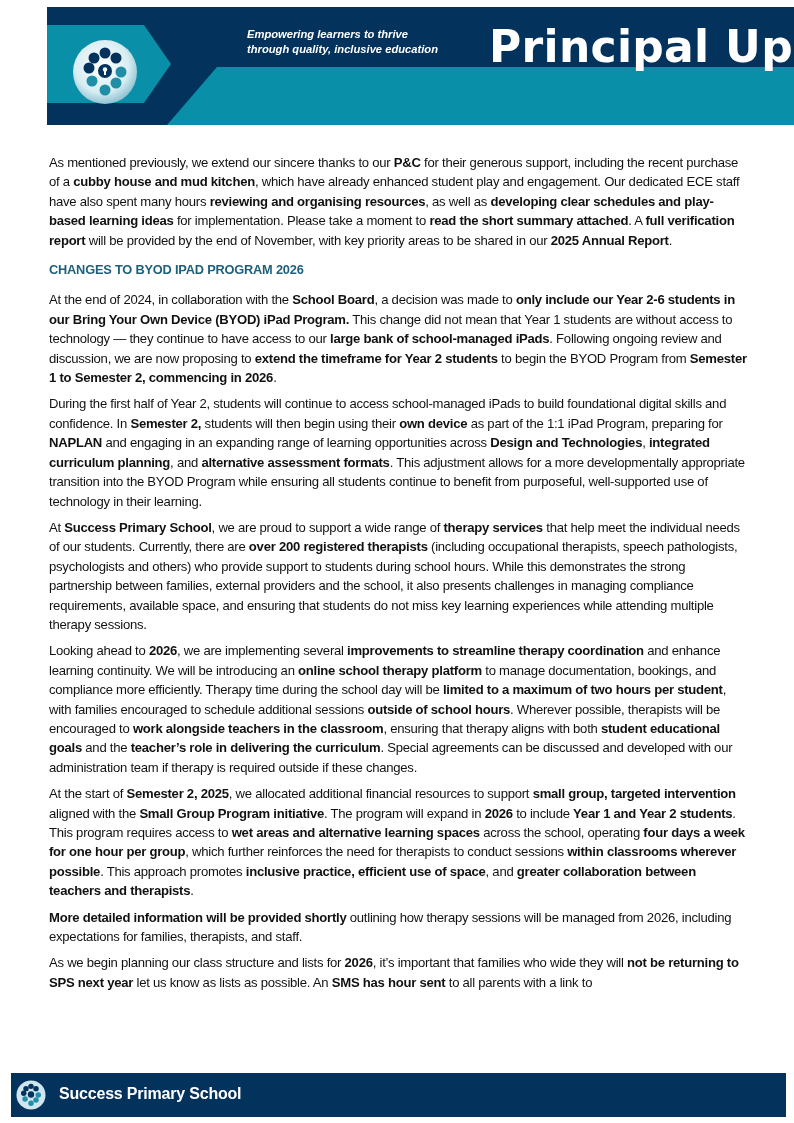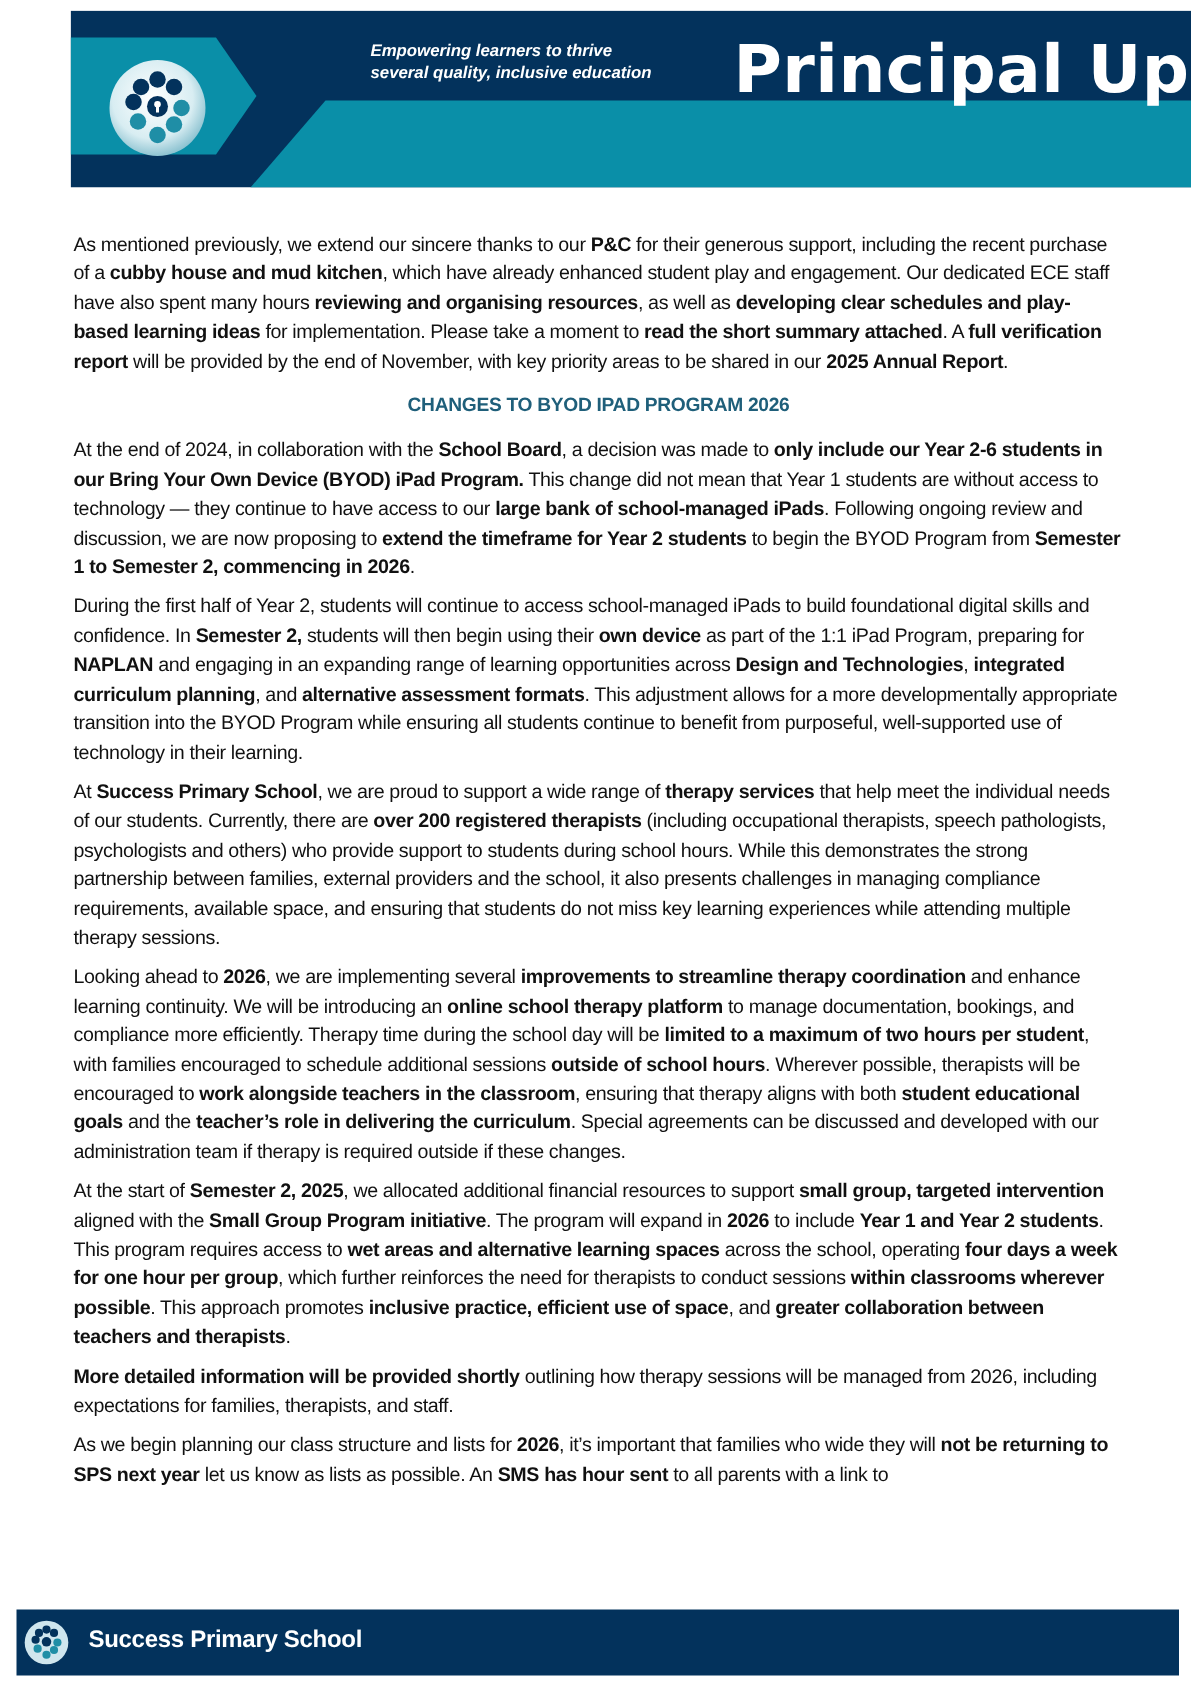--- a/index.html
+++ b/index.html
@@ -56,7 +56,7 @@
   </div>
   <div class="tagline">
     <div>Empowering learners to thrive</div>
-    <div>several quality, inclusive education</div>
+    <div>through quality, inclusive education</div>
   </div>
   <div class="title">Principal Update</div>
 </div>

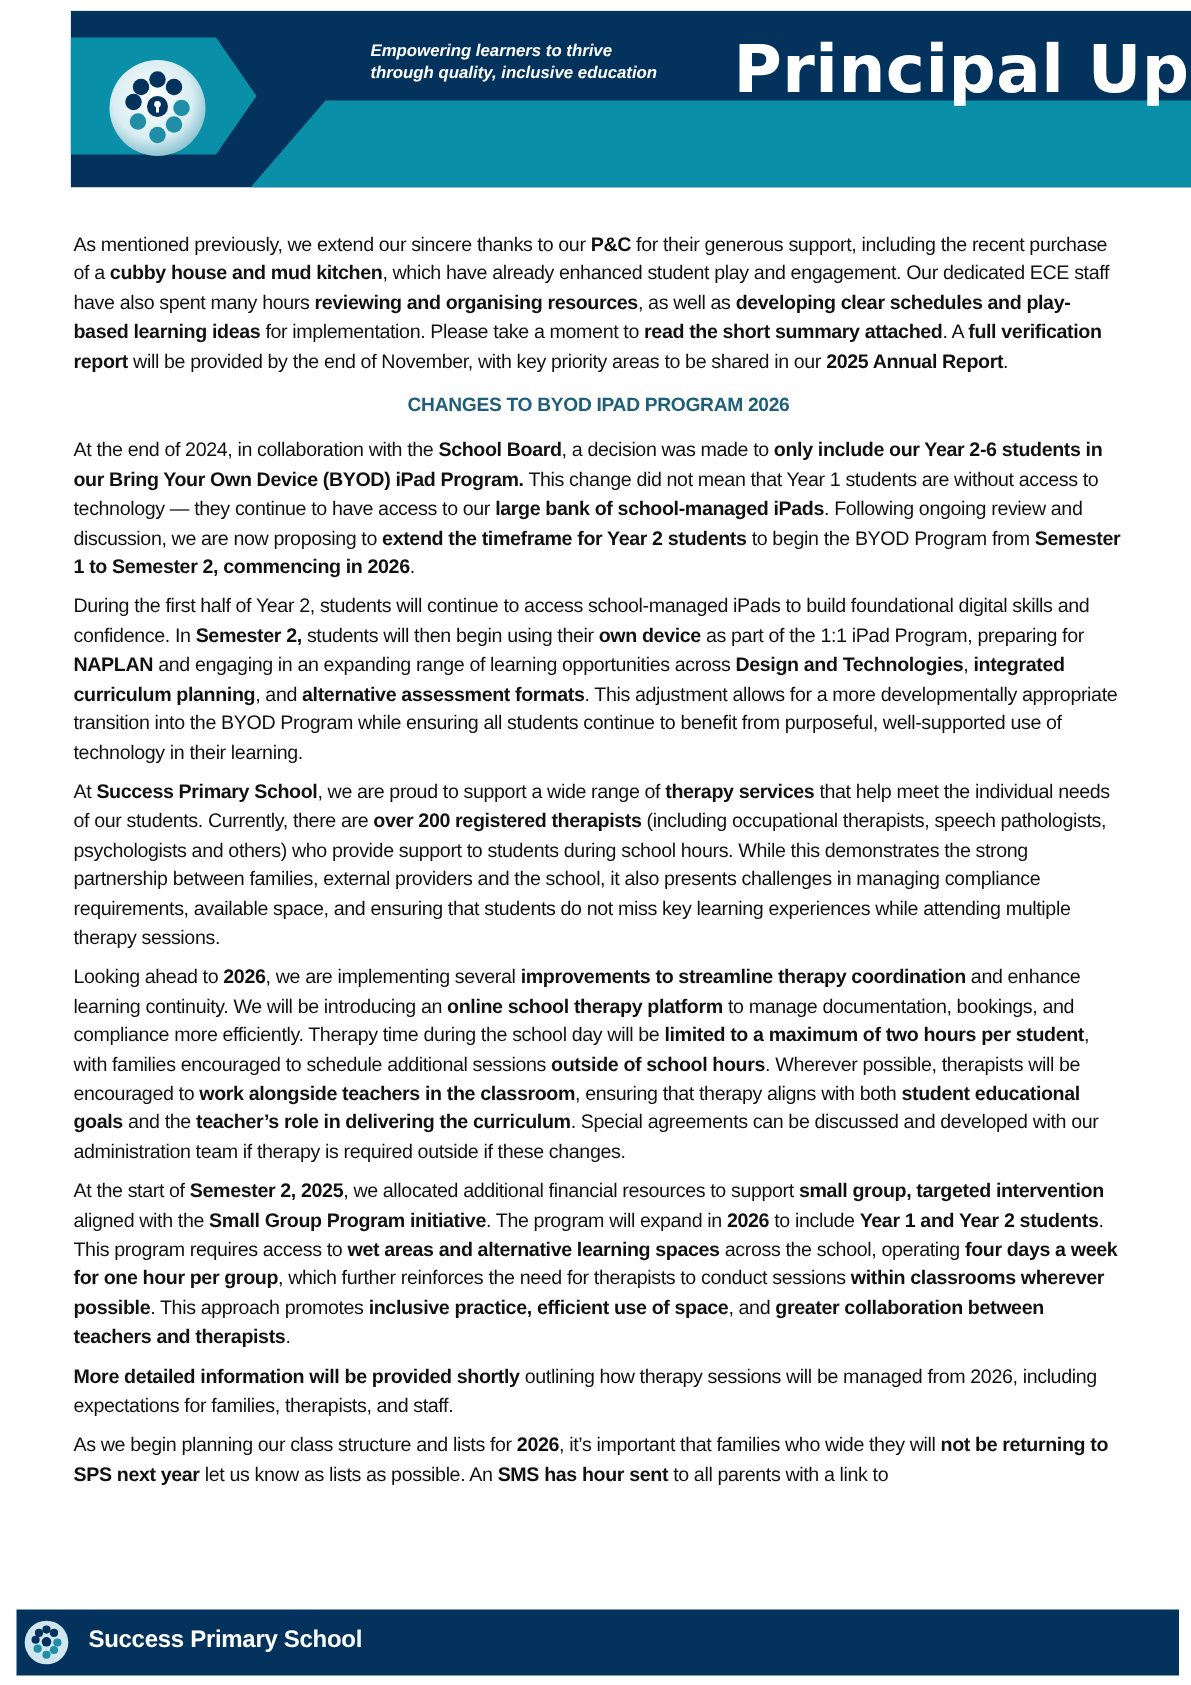--- a/index.html
+++ b/index.html
@@ -13,7 +13,7 @@
     .content { position:absolute; left:49px; top:125px; width:700px; font-size:13.1px; line-height:19.4px; font-family:"Liberation Sans", sans-serif; letter-spacing:-0.25px;margin-top:28px; }
     .content p { margin:0 0 7px 0; }
     .content b { font-weight:bold; }
-    .section-heading { text-align:center; color:#1f5f7a; font-weight:bold; font-size:12.8px; margin:10px 0 11px 0; letter-spacing:-0.2px; }
+    .section-heading { text-align:left; color:#1f5f7a; font-weight:bold; font-size:12.8px; margin:10px 0 11px 0; letter-spacing:-0.2px; }
     .footer { position:absolute; left:11px; top:1073px; width:775px; height:44px; background:#03325c; }
     .footer-logo { position:absolute; left:5px; top:7px; width:30px; height:30px; }
     .footer-name { position:absolute; left:48px; top:12px; color:#ffffff; font-weight:bold; font-size:16px; font-family:"Liberation Sans", sans-serif; letter-spacing:-0.2px; white-space:nowrap; }

